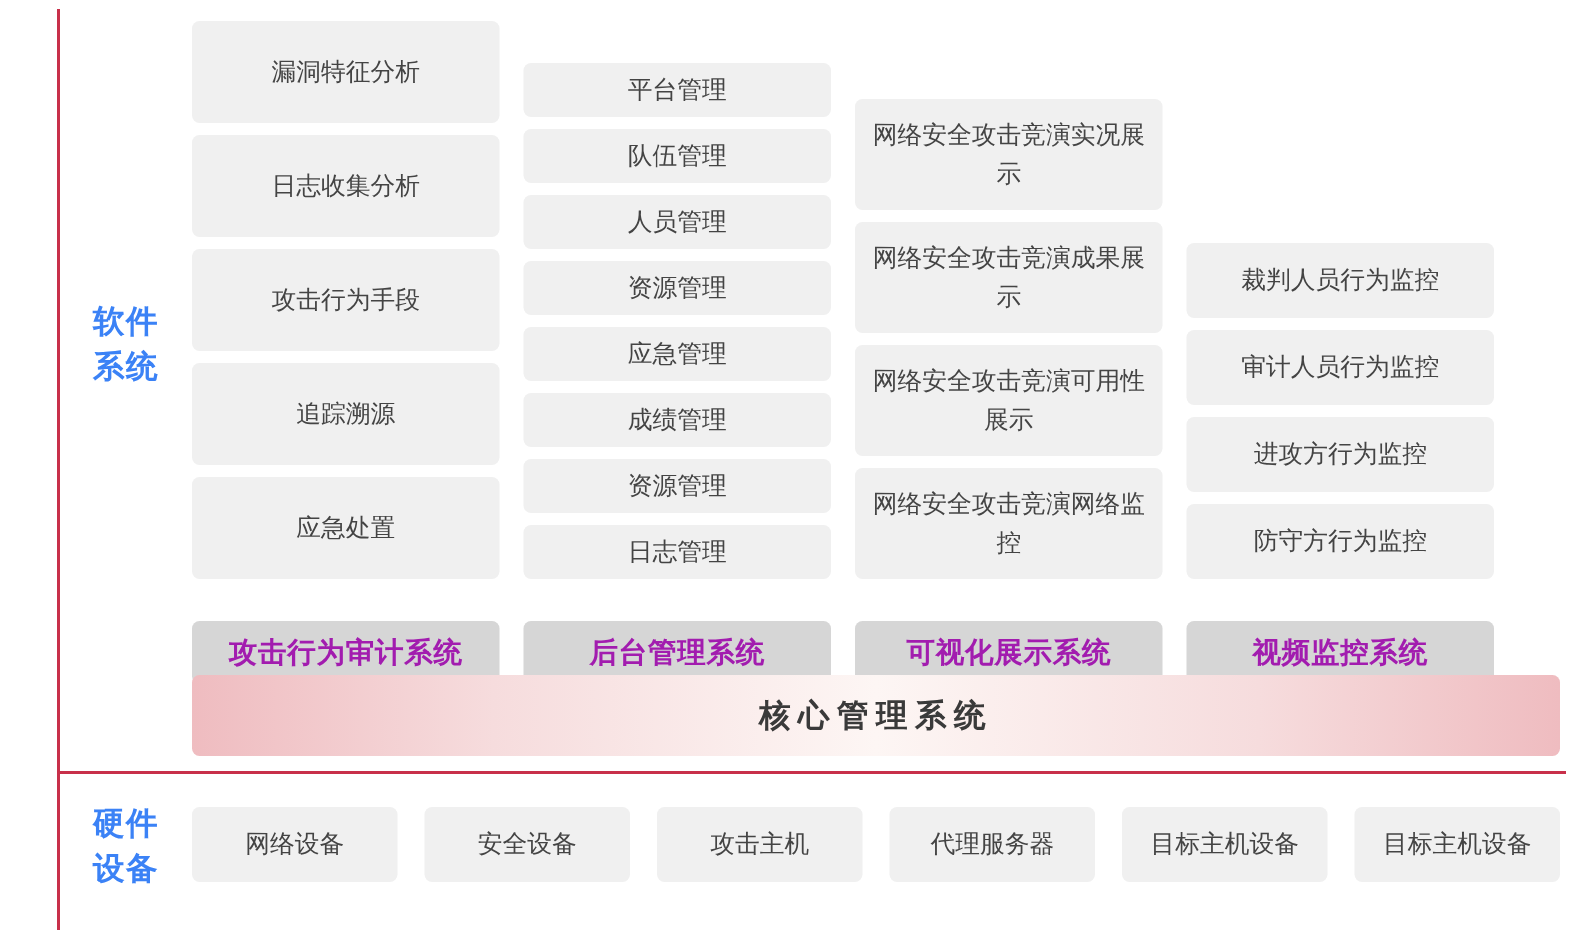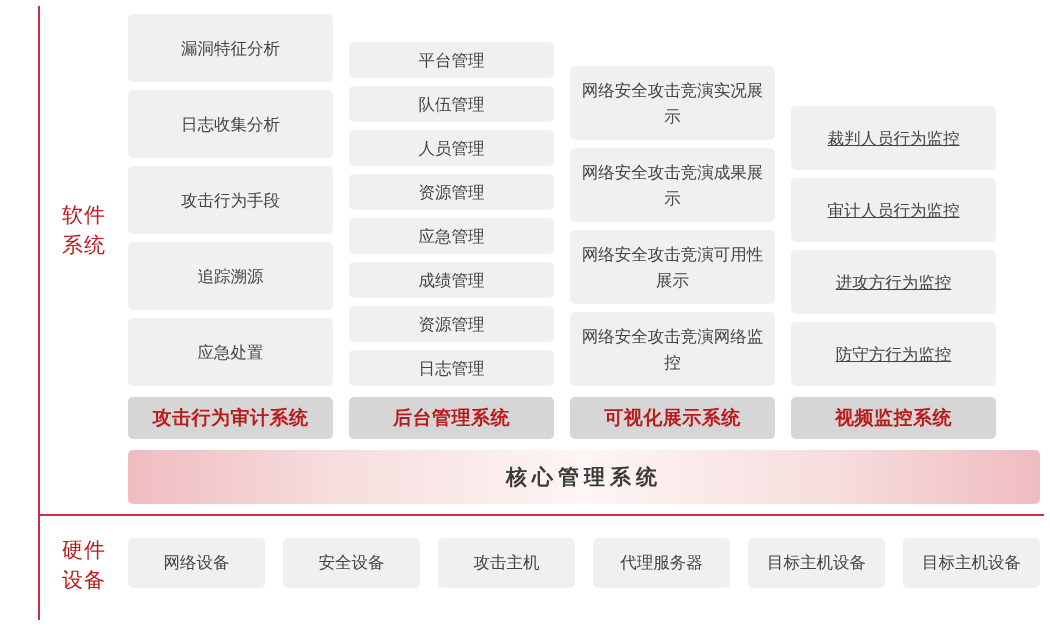--- a/index.html
+++ b/index.html
@@ -104,7 +104,7 @@
   .cell.h1 { height: 68px; }
   .cell.h2 { height: 36px; }
   .cell.h3 { height: 74px; }
-  .cell.h4 { height: 64px; text-decoration: underline; }
+  .cell.h4 { height: 50px; }
 
   .col-header {
     background: #d6d6d6;

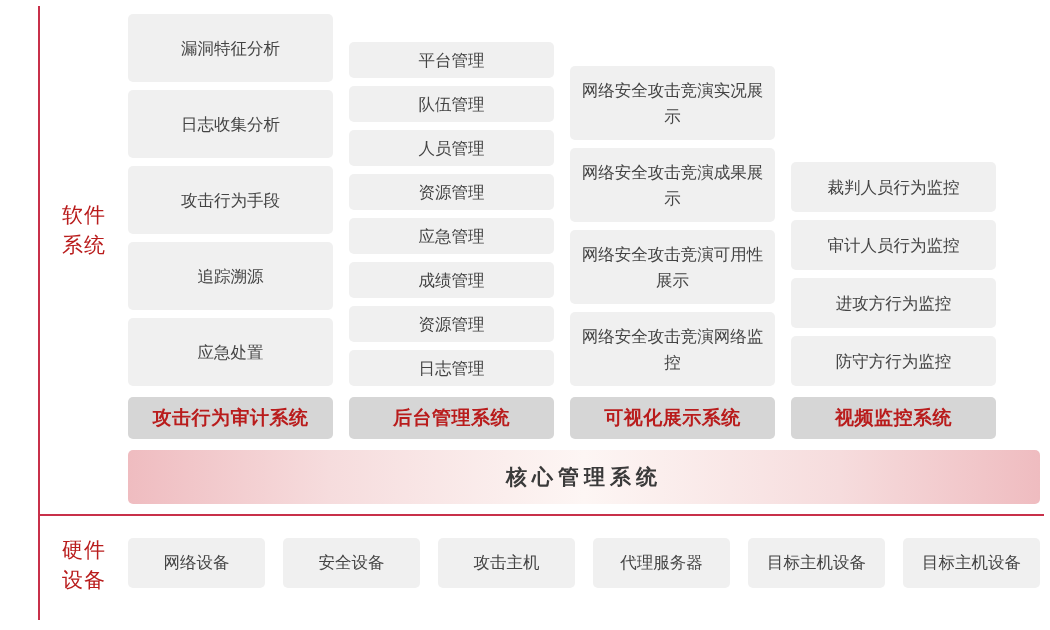--- a/index.html
+++ b/index.html
@@ -49,8 +49,8 @@
   
   .section-label {
     position: absolute;
-    color: #b91c1c;
-    font-weight: normal;
+    color: #3b82f6;
+    font-weight: bold;
     font-size: 21px;
     line-height: 30px;
     text-align: center;

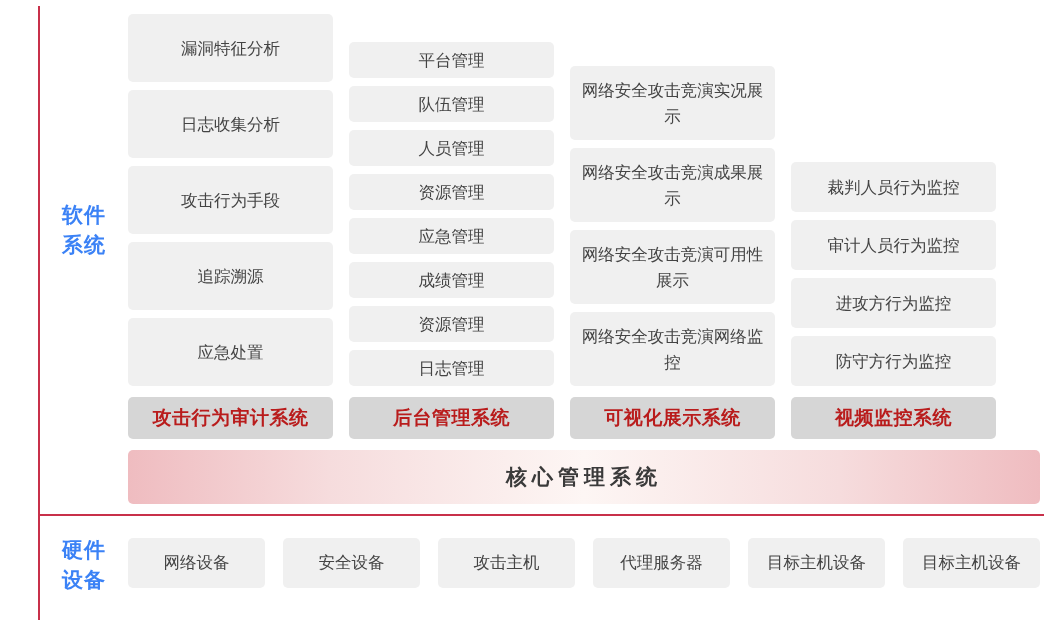--- a/index.html
+++ b/index.html
@@ -112,12 +112,12 @@
     height: 42px;
     font-size: 19px;
     font-weight: bold;
-    color: #b91c1c;
+    color: #a21caf;
     display: flex;
     align-items: center;
     justify-content: center;
     letter-spacing: 0.5px;
-    margin-top: 3px;
+    margin-top: 20px;
   }
 
   

